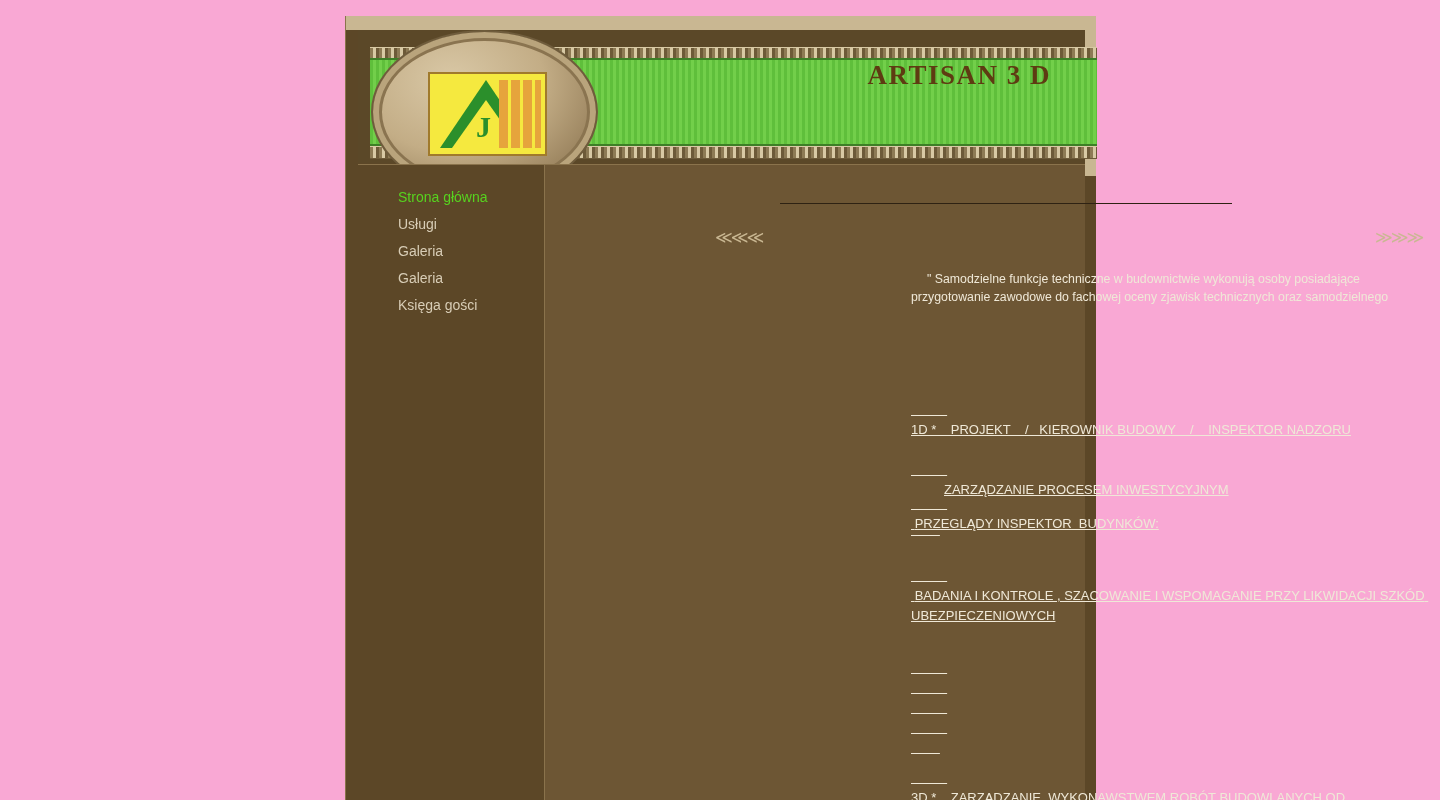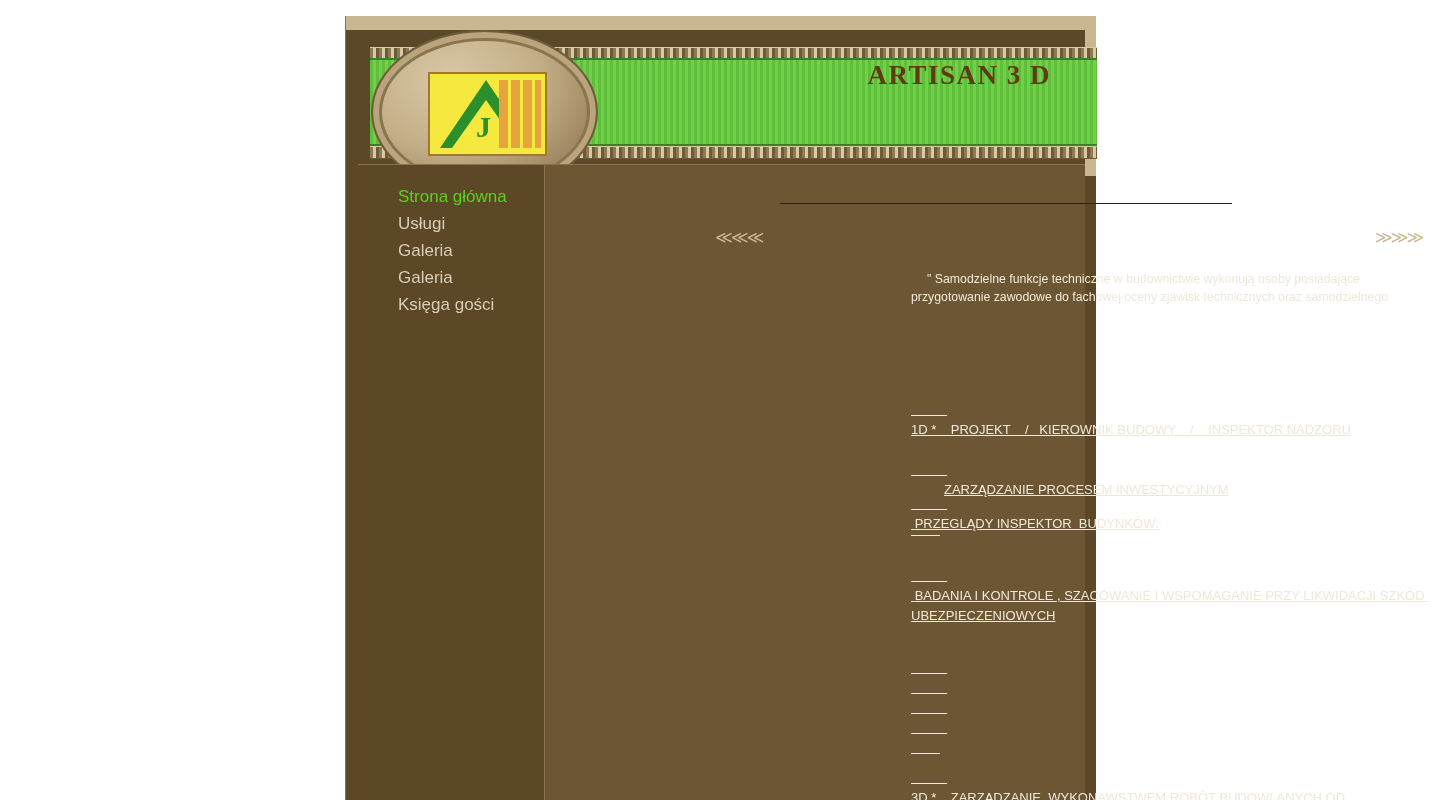--- a/index.html
+++ b/index.html
@@ -18,7 +18,7 @@
     left: 0; top: 0;
     width: 1440px;
     height: 800px;
-    background: #ffffff;
+    background: #f9a8d4;
   }
 
   

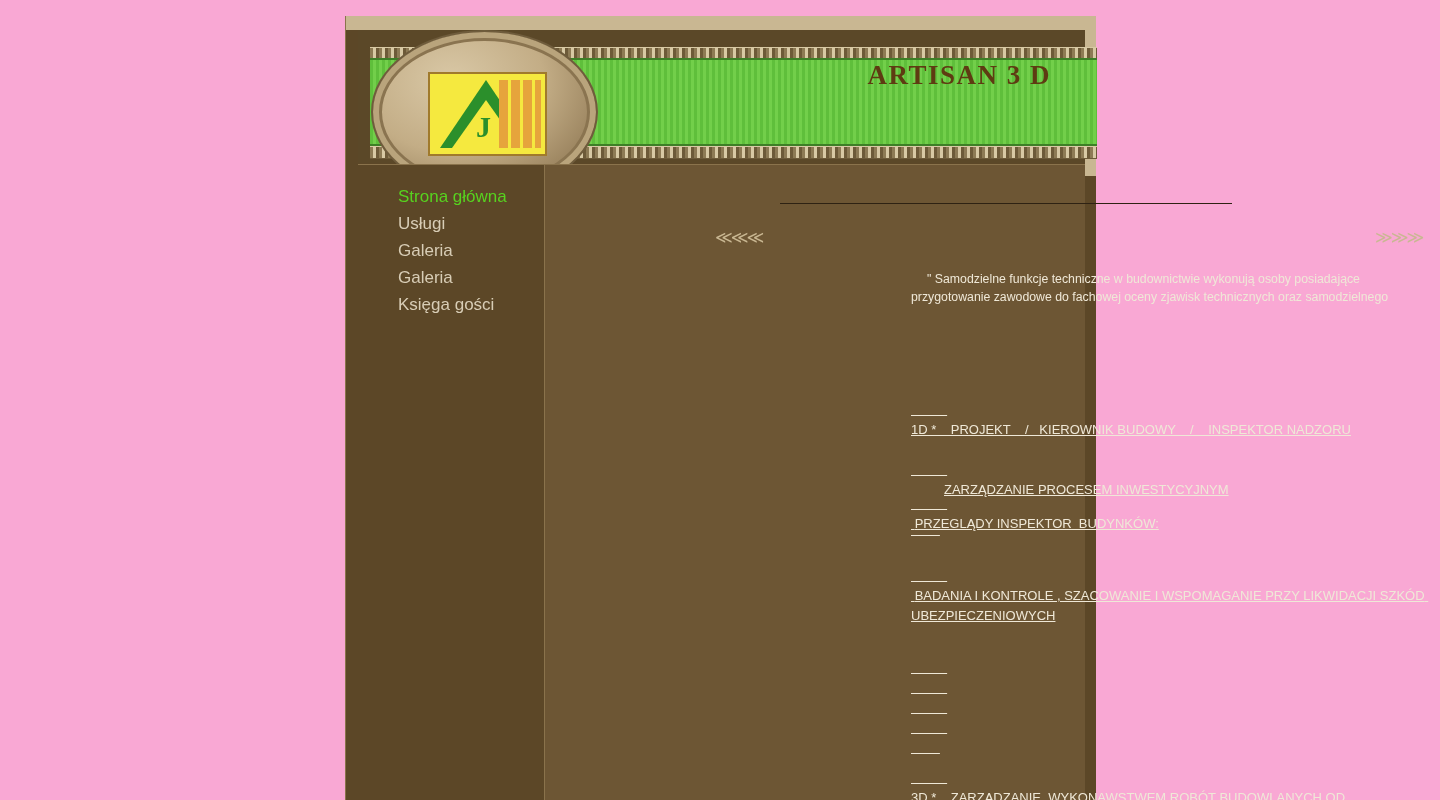--- a/index.html
+++ b/index.html
@@ -183,7 +183,7 @@
   }
   .nav-item {
     display: block;
-    font-size: 17px;
+    font-size: 14px;
     color: #d8cdb6;
     text-decoration: none;
     margin-bottom: 11px;

